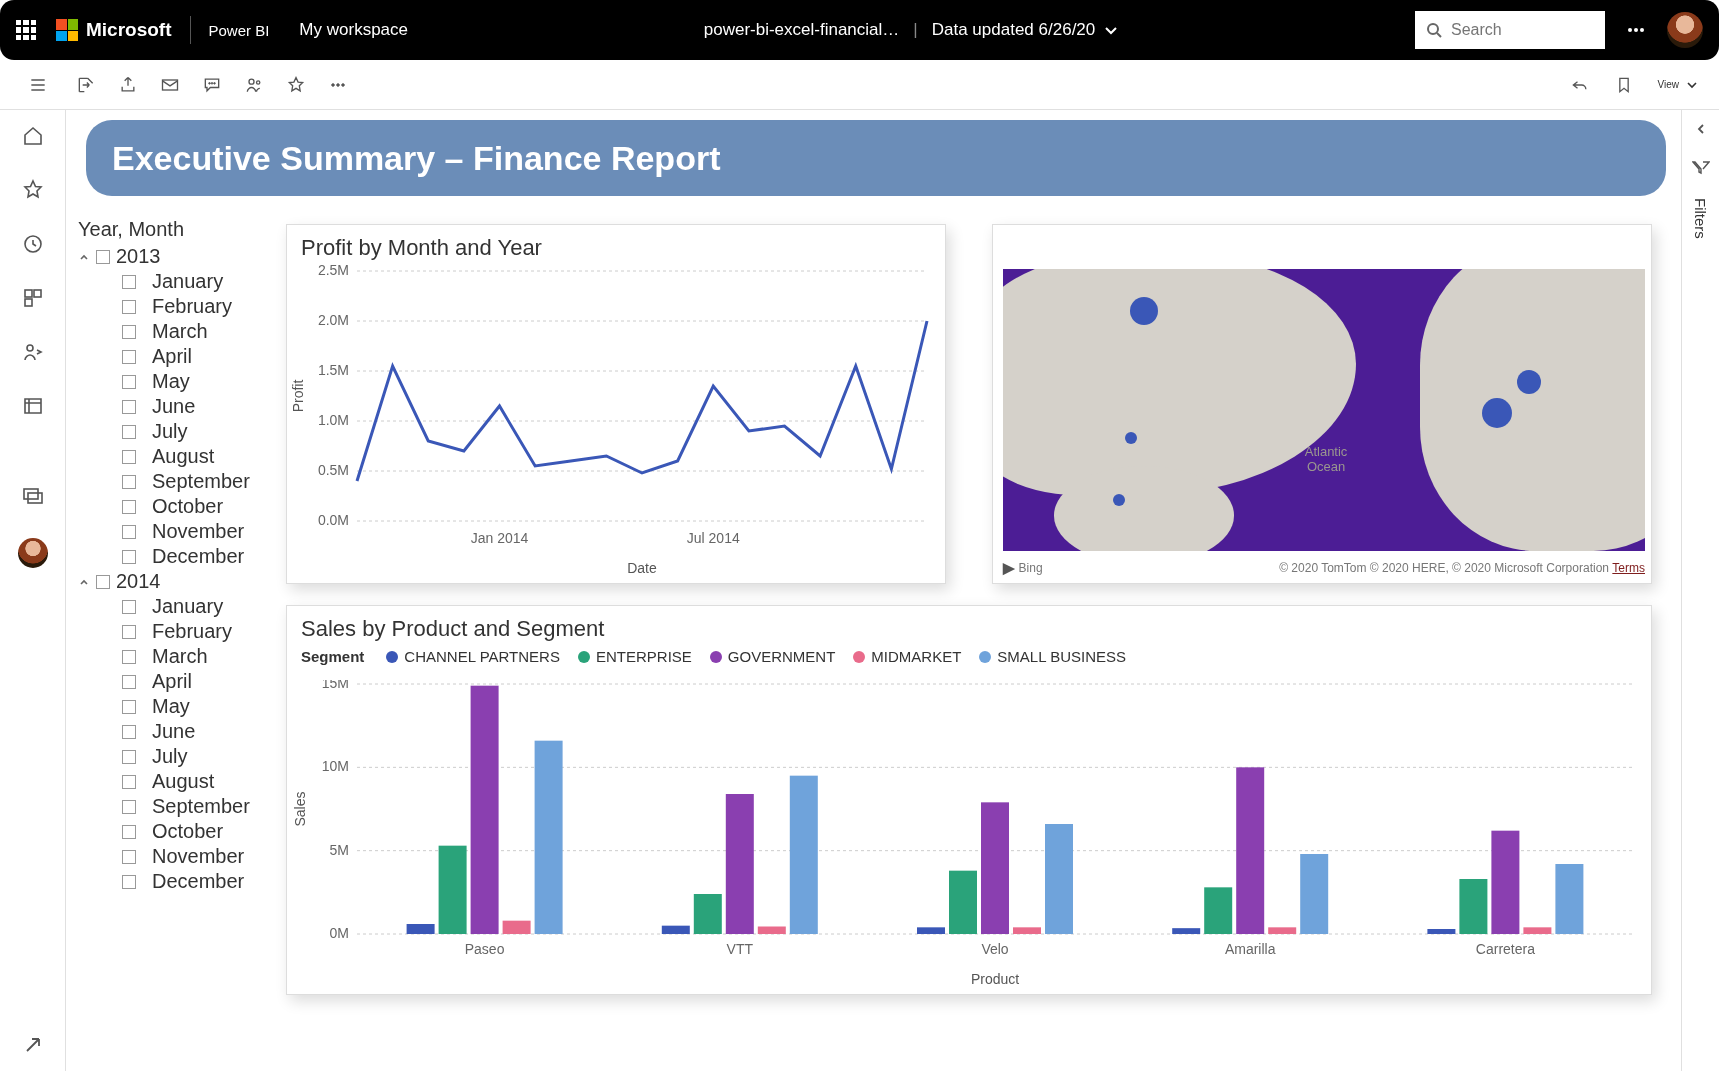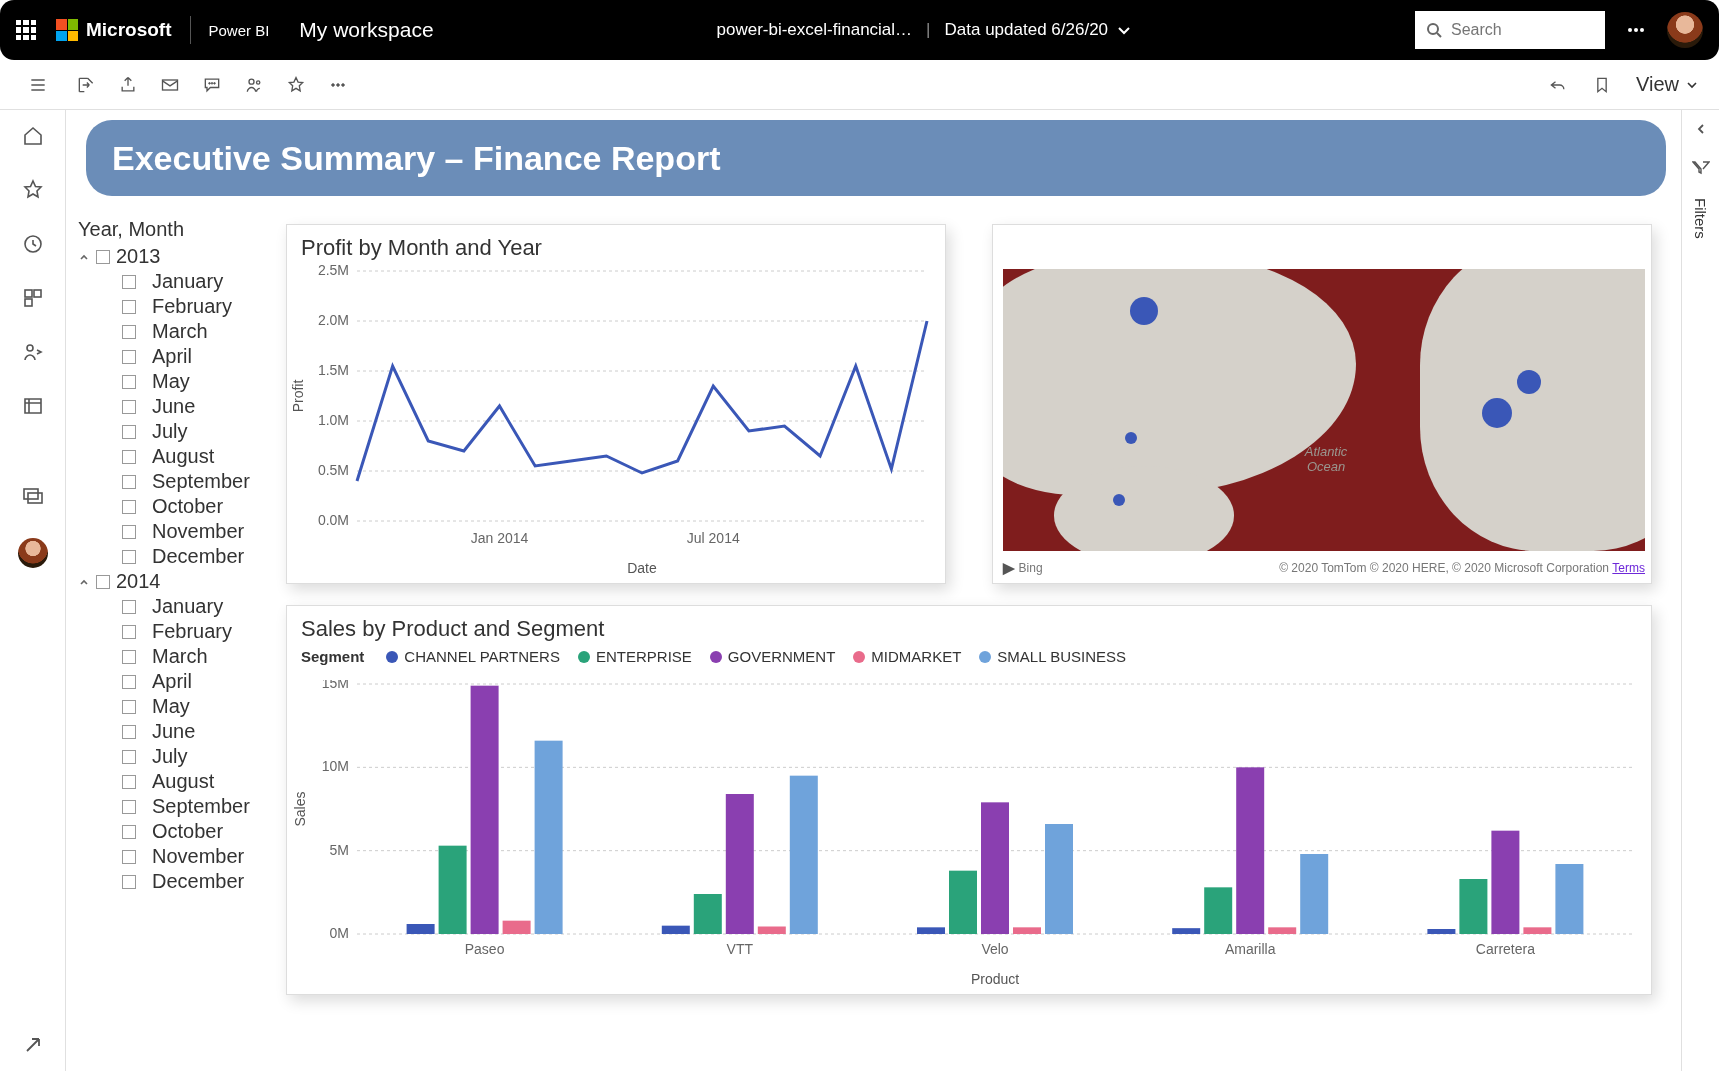--- a/index.html
+++ b/index.html
@@ -14,7 +14,7 @@
 .brand { font-size:19px; font-weight:600; }
 .sep { width:1px; height:28px; background:#555; margin:0 18px; }
 .app { font-size:15px; font-weight:300; }
-.workspace { margin-left:30px; font-size:21px; }
+.workspace { margin-left:30px; font-size:17px; }
 .bc-center { flex:1; display:flex; align-items:center; justify-content:center; font-size:17px; }
 .bc-sep { color:#888; margin:0 14px; }
 .chev-down { margin-left:8px; }

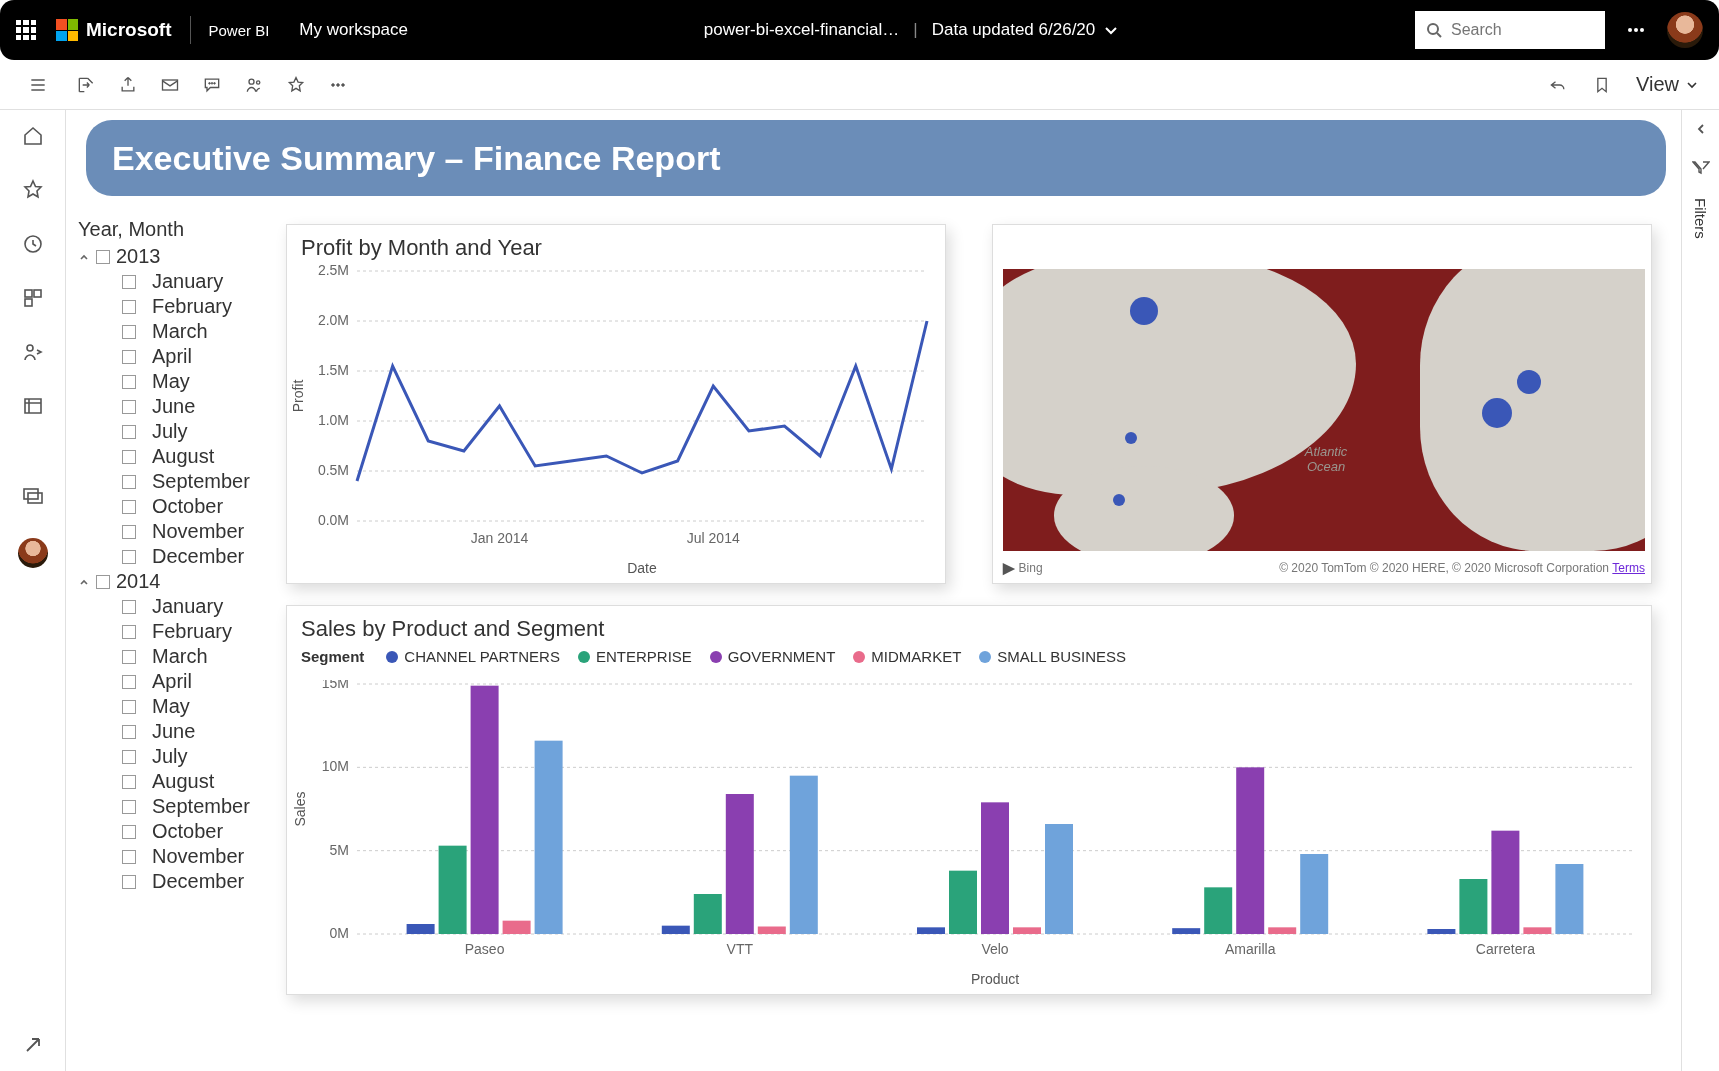--- a/index.html
+++ b/index.html
@@ -29,7 +29,7 @@
 .subbar .icongrp { display:flex; gap:22px; align-items:center; }
 .subbar .ico { width:20px; height:20px; stroke:#555; fill:none; cursor:pointer; }
 .subbar .spacer { flex:1; }
-.subbar .view { font-size:20px; color:#333; display:flex; align-items:center; gap:6px; cursor:pointer; }
+.subbar .view { font-size:10px; color:#333; display:flex; align-items:center; gap:6px; cursor:pointer; }
 
 
 .workarea { position:absolute; top:110px; left:0; right:0; bottom:0; display:flex; }

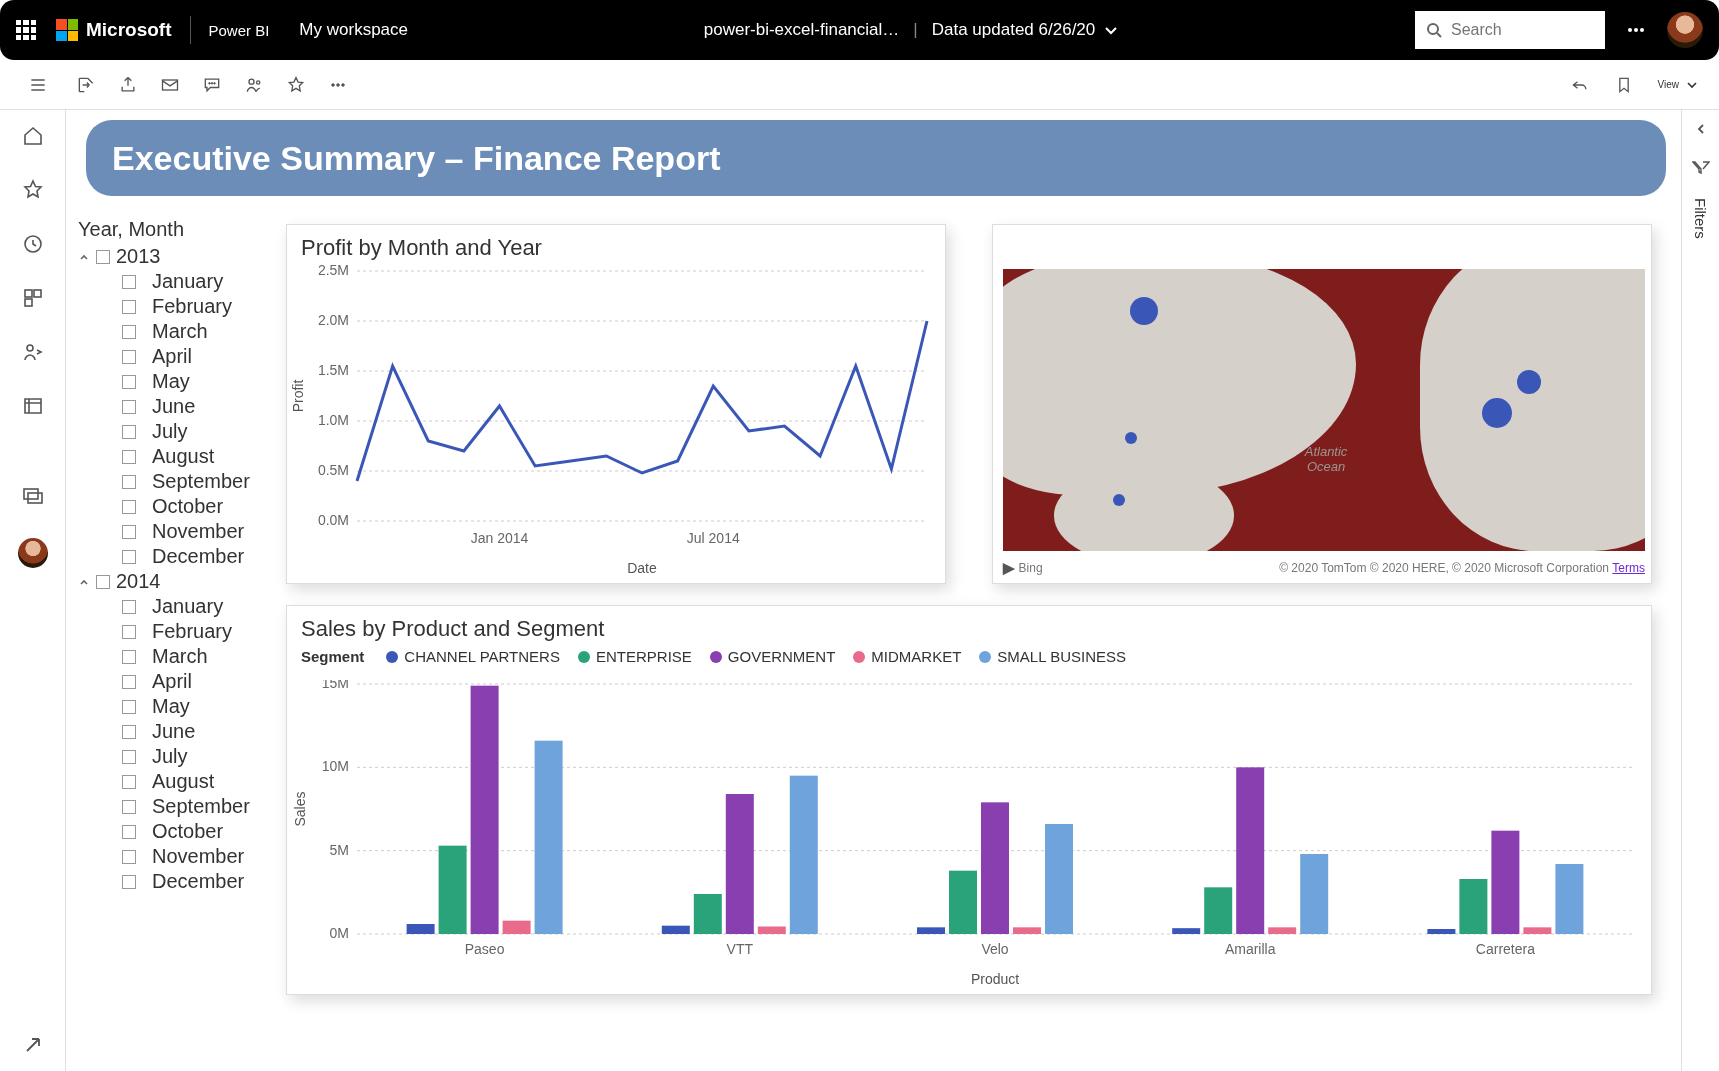--- a/index.html
+++ b/index.html
@@ -66,7 +66,7 @@
 .lineser { stroke:#3a57b7; stroke-width:3; fill:none; }
 
 
-.mapbg { position:absolute; left:10px; right:6px; top:44px; bottom:32px; background:#7f1d1d; overflow:hidden;font-style:italic; }
+.mapbg { position:absolute; left:10px; right:6px; top:44px; bottom:32px; background:#4c1d95; overflow:hidden; }
 .land { position:absolute; background:#d5d1ca; }
 .bubble { position:absolute; border-radius:50%; background:#3a57b7; }
 .mapfoot { position:absolute; left:10px; right:6px; bottom:6px; display:flex; justify-content:space-between; font-size:12px; color:#777; align-items:center; }

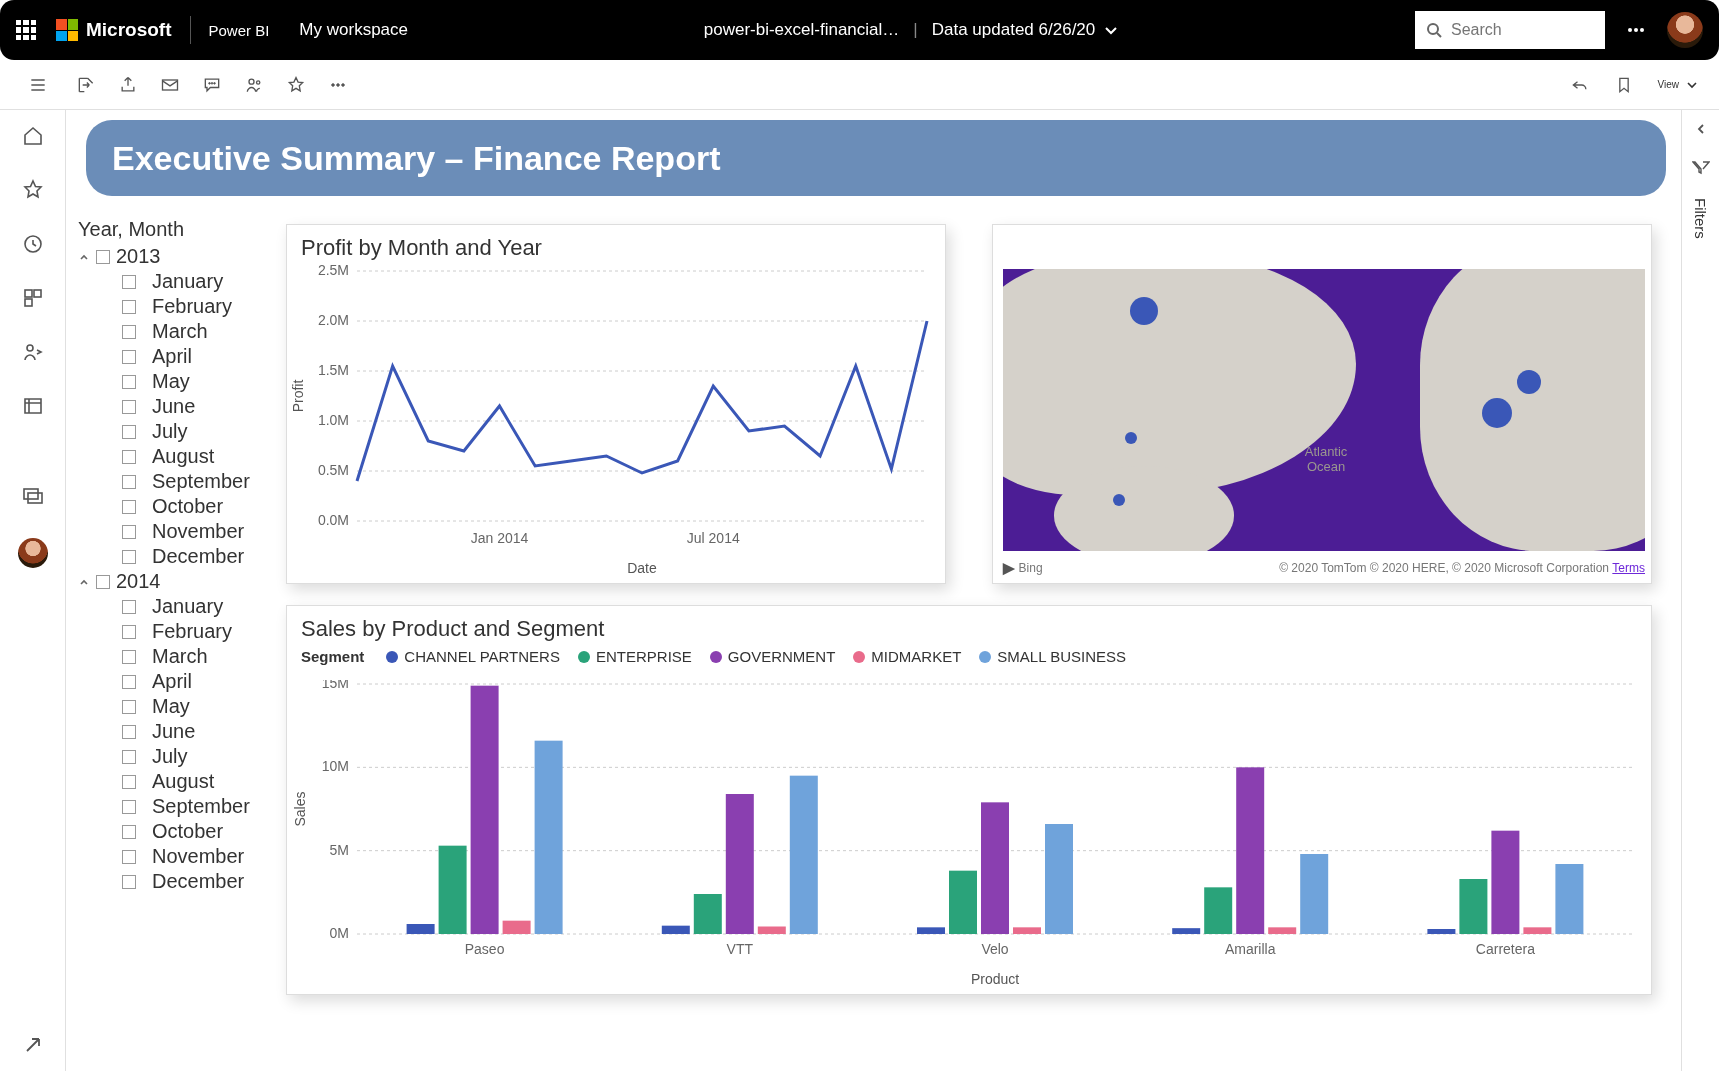--- a/index.html
+++ b/index.html
@@ -70,7 +70,7 @@
 .land { position:absolute; background:#d5d1ca; }
 .bubble { position:absolute; border-radius:50%; background:#3a57b7; }
 .mapfoot { position:absolute; left:10px; right:6px; bottom:6px; display:flex; justify-content:space-between; font-size:12px; color:#777; align-items:center; }
-.mapfoot a { color:#6d28d9; }
+.mapfoot a { color:#7f1d1d; }
 
 
 .legend { font-size:15px; padding:6px 14px; color:#333; display:flex; gap:18px; align-items:center; flex-wrap:wrap; }

